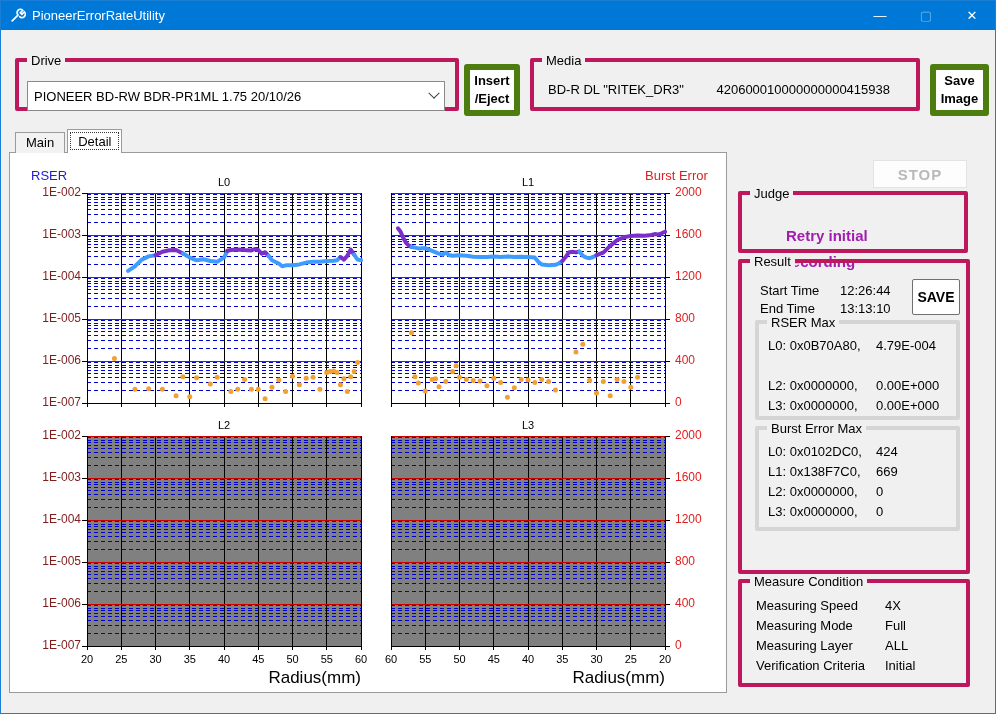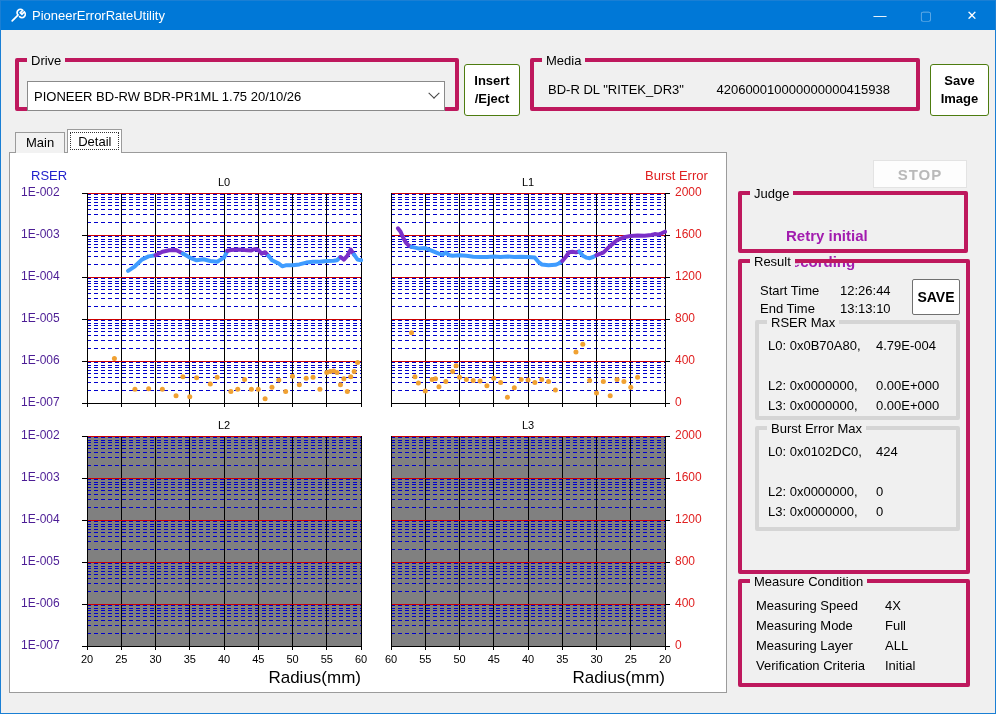--- a/index.html
+++ b/index.html
@@ -34,7 +34,7 @@
   .combo .combo-value { font-size:13px; white-space:nowrap; overflow:hidden; }
   .combo .chev { margin-left:auto; width:8px; height:8px; border-right:1.5px solid #444;
     border-bottom:1.5px solid #444; transform:rotate(45deg) translate(-2px,-2px); }
-  .btn2line { position:absolute; background:#fff; border:1px solid #4d7c0f; border-radius:3px;
+  .btn2line { position:absolute; background:#fff; border:6px solid #4d7c0f; border-radius:3px;
     font-weight:bold; font-size:13px; line-height:1.35; display:flex; flex-direction:column;
     align-items:center; justify-content:center; text-align:center; cursor:default; }
   .media-row { position:absolute; left:14px; top:20px; right:10px; display:flex; font-size:13px; }

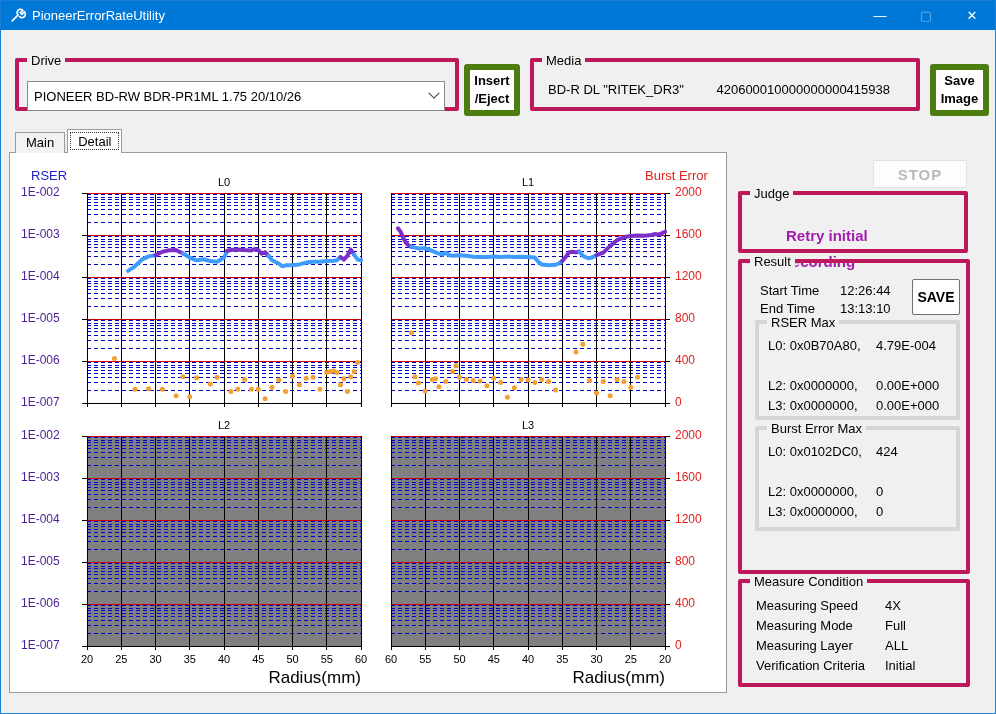--- a/index.html
+++ b/index.html
@@ -51,7 +51,7 @@
   #chart-area { position:absolute; left:0; top:0; width:996px; height:714px; pointer-events:none; }
   .axis-head-left { position:absolute; left:30px; top:167px; color:#2222cc; font-size:13px; }
   .axis-head-right{ position:absolute; left:644px; top:167px; color:#e02020; font-size:13px; }
-  .ytick-l { position:absolute; left:20px; width:60px; text-align:left; color:#4c1d95;
+  .ytick-l { position:absolute; left:20px; width:60px; text-align:right; color:#7f1d1d;
     font-size:12px; }
   .ytick-r { position:absolute; left:674px; width:46px; text-align:left; color:#e02020;
     font-size:12px; }

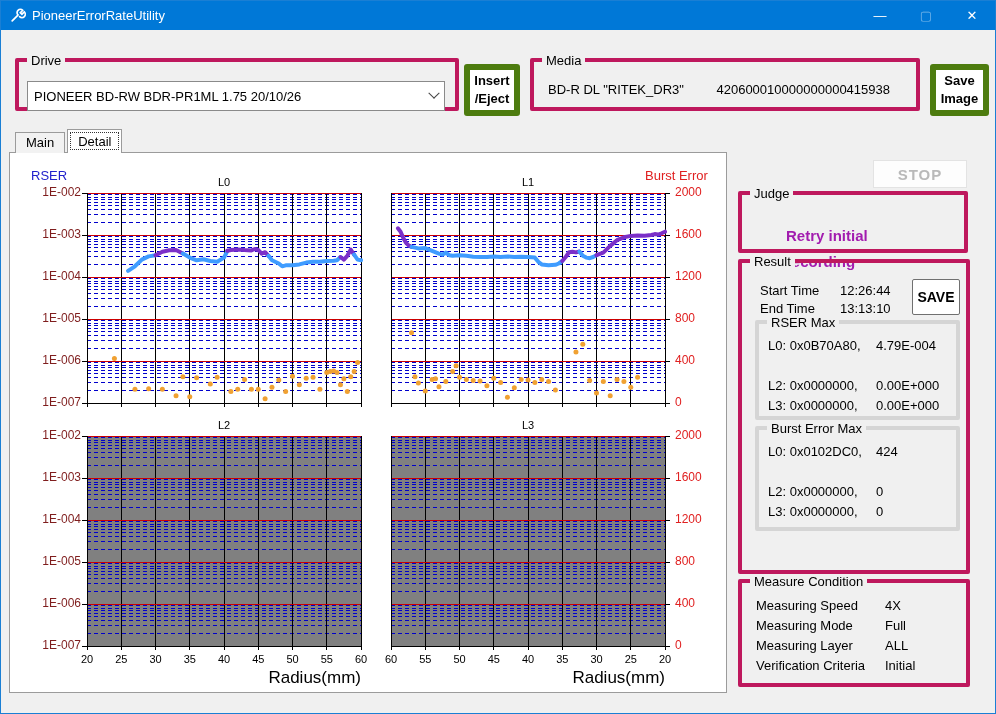--- a/index.html
+++ b/index.html
@@ -593,6 +593,7 @@
     <div class="group" style="left:13px; top:163px; width:205px; height:105px; border-color:#d5d5d5;">
       <span class="group-label">Burst Error Max</span>
       <div class="max-row" style="top:14px;"><span>L0: 0x0102DC0,</span><span class="val">424</span></div>
+      <div class="max-row" style="top:34px;"><span>L1: 0x138F7C0,</span><span class="val">669</span></div>
       <div class="max-row" style="top:54px;"><span>L2: 0x0000000,</span><span class="val">0</span></div>
       <div class="max-row" style="top:74px;"><span>L3: 0x0000000,</span><span class="val">0</span></div>
     </div>

